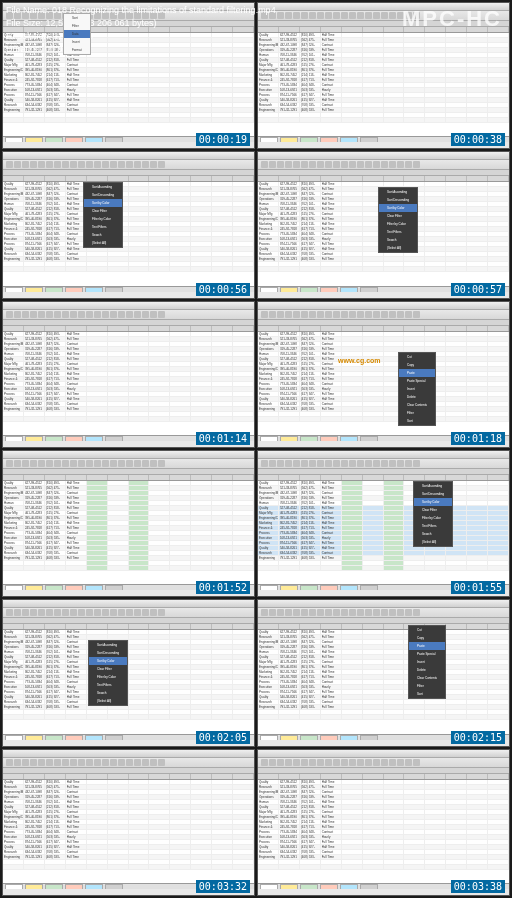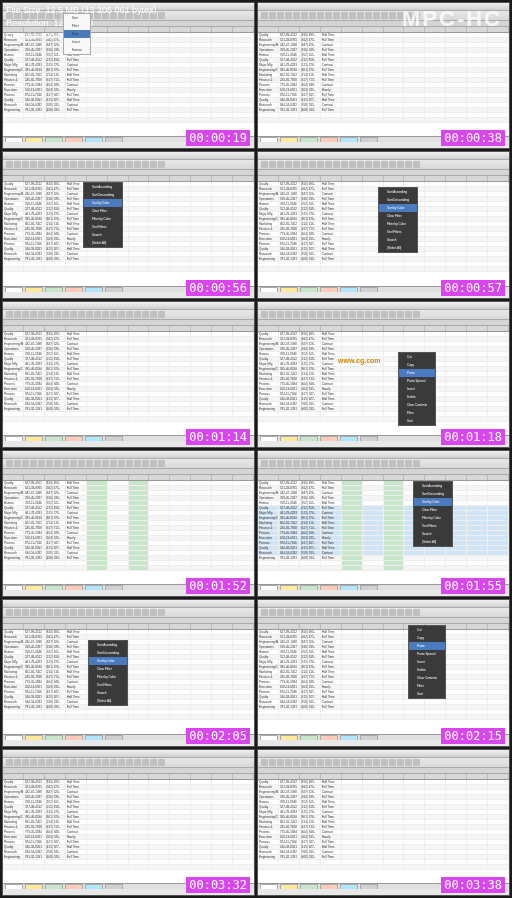--- a/index.html
+++ b/index.html
@@ -37,6 +37,7 @@
 <body>
 
 <div class="meta-info">
+  <div>File Name: 018 Recognizing the limitations of standard filtering.mp4</div>
   <div>File Size: 12,5 MB (13 206 061 bytes)</div>
   <div>Resolution: 1280x720</div>
   <div>Duration: 00:03:47</div>

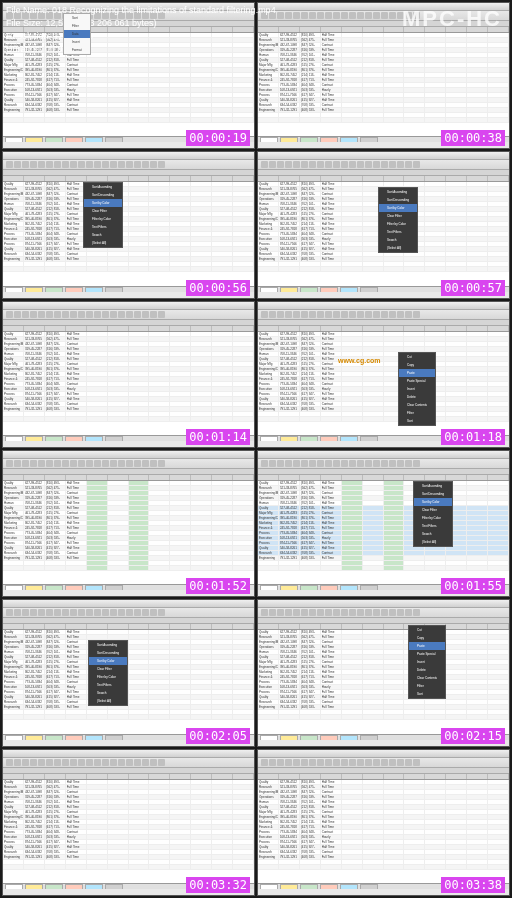--- a/index.html
+++ b/index.html
@@ -29,7 +29,7 @@
 .dropdown-menu.light .menu-item { color: #333; }
 .menu-item.hi { background: #4a7abf; }
 .watermark { position: absolute; bottom: 6px; right: 6px; font-size: 6px; color: #888; background: rgba(255,255,255,0.6); padding: 1px 2px; }
-.timestamp { position: absolute; bottom: 2px; right: 4px; font-size: 12px; color: #fff; background: #d946ef; padding: 1px 3px; font-family: monospace; }
+.timestamp { position: absolute; bottom: 2px; right: 4px; font-size: 10px; color: #fff; background: #0369a1; padding: 1px 3px; font-family: monospace; }
 .green-col { background: #c8e6c9 !important; }
 .orange-txt { position: absolute; color: #d68a00; font-size: 7px; font-weight: bold; z-index: 15; }
 </style>

